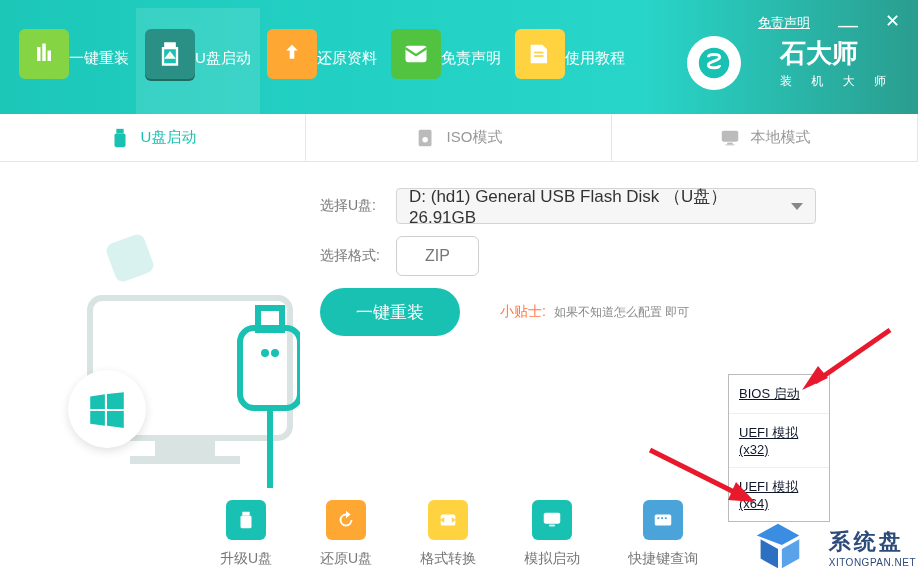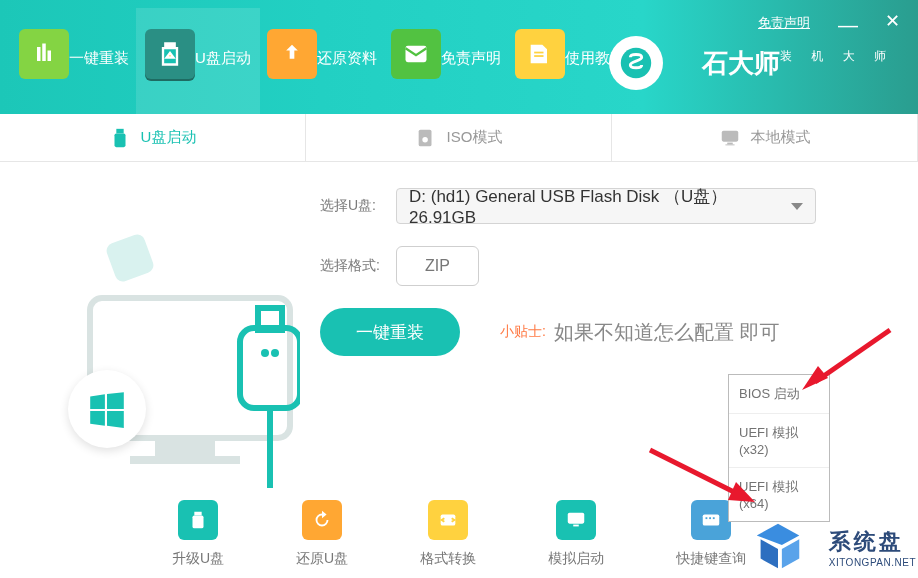--- a/index.html
+++ b/index.html
@@ -30,7 +30,7 @@
 
   .brand { position:absolute; right:24px; top:36px; display:flex; align-items:center; color:#fff; }
   .brand-logo { width:54px; height:54px; background:#fff; border-radius:50%; margin-right:10px; display:flex; align-items:center; justify-content:center; }
-  .brand-txt { display:flex; flex-direction:row;margin-left:29px; }
+  .brand-txt { display:flex; flex-direction:column;margin-left:29px; }
   .brand-main { font-size:26px; font-weight:600; }
   .brand-sub  { font-size:12px; letter-spacing:8px; margin-top:2px; }
 

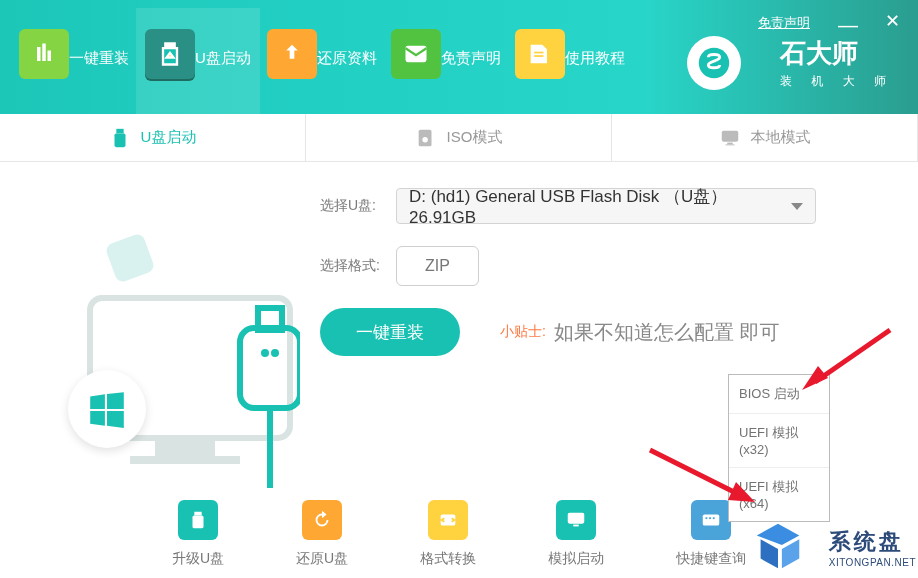--- a/index.html
+++ b/index.html
@@ -44,7 +44,7 @@
   .win-logo { position:absolute; left:28px; bottom:40px; width:78px; height:78px; background:#fff; border-radius:50%; box-shadow:0 3px 10px rgba(0,0,0,.12); display:flex; align-items:center; justify-content:center; }
 
   .form { flex:1; padding-left:20px; }
-  .row { display:flex; align-items:center; margin-bottom:22px; }
+  .row { display:flex; align-items:center; margin-bottom:12px; }
   .lbl { width:76px; color:#7a7a7a; font-size:14px; }
   .select { flex:1; max-width:420px; height:36px; border:1px solid #d4d4d4; border-radius:4px; background:#f6f6f6; display:flex; align-items:center; justify-content:space-between; padding:0 12px; color:#333; font-size:17px; font-family:Consolas,monospace; }
   .caret { width:0;height:0;border-left:6px solid transparent;border-right:6px solid transparent;border-top:7px solid #888; }

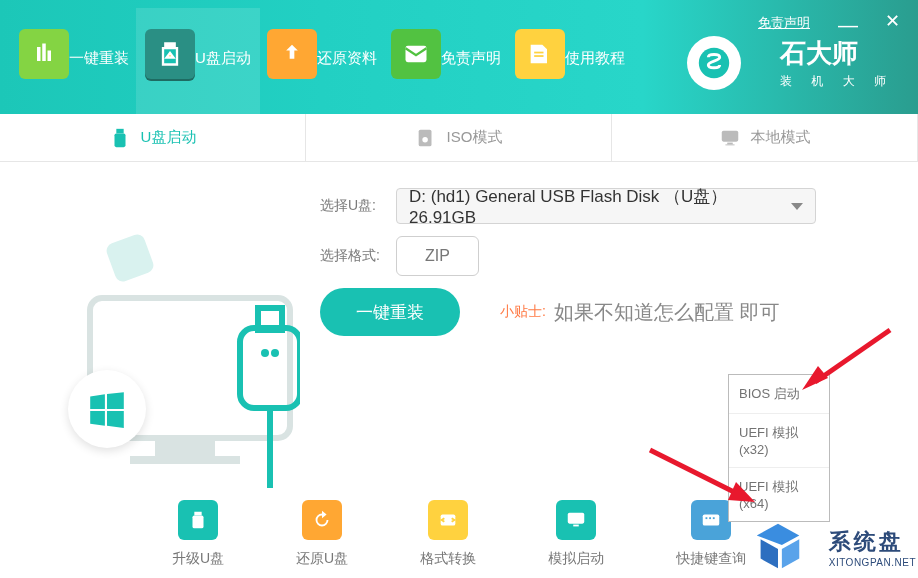--- a/index.html
+++ b/index.html
@@ -56,7 +56,7 @@
   .start-btn { background:#19c1b2; color:#fff; border:none; border-radius:999px; padding:0 36px; height:48px; font-size:17px; cursor:pointer; }
   .tip-row { display:flex; align-items:center; gap:8px; }
   .tip-lbl { color:#ff7a45; font-size:14px; }
-  .tip-txt { color:#888; font-size:20px; }
+  .tip-txt { color:#888; font-size:12px; }
 
   .tools { position:absolute; bottom:10px; left:0; right:0; display:flex; justify-content:center; gap:72px; }
   .tool { display:flex; flex-direction:column; align-items:center; gap:10px; color:#777; font-size:14px; cursor:pointer; }

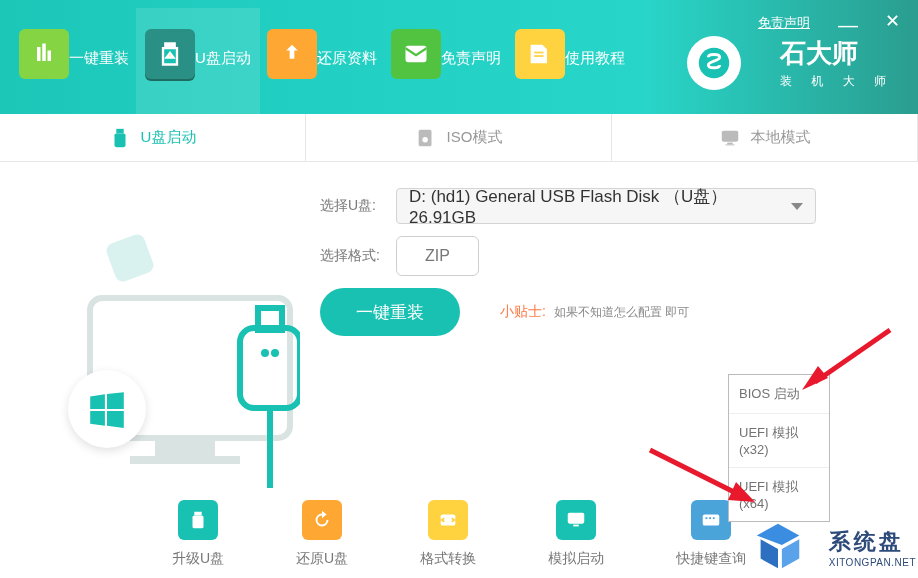--- a/index.html
+++ b/index.html
@@ -63,7 +63,7 @@
   .tool-ic { width:40px; height:40px; border-radius:6px; display:flex; align-items:center; justify-content:center; }
 
   .popup { position:absolute; left:728px; top:374px; width:102px; background:#fff; border:1px solid #bbb; z-index:5; }
-  .popup-item { padding:10px 10px; font-size:13px; color:#737373; cursor:pointer; }
+  .popup-item { padding:10px 10px; font-size:13px; color:#0f172a; cursor:pointer;text-decoration:underline; }
   .popup-item + .popup-item { border-top:1px solid #eee; }
 
   .arrow { position:absolute; z-index:6; pointer-events:none; }

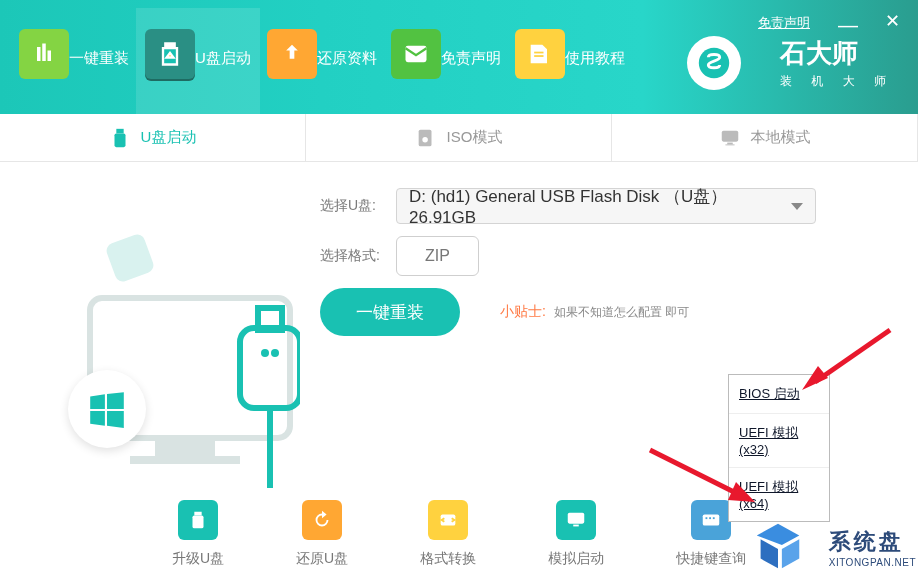--- a/index.html
+++ b/index.html
@@ -58,7 +58,7 @@
   .tip-lbl { color:#ff7a45; font-size:14px; }
   .tip-txt { color:#888; font-size:12px; }
 
-  .tools { position:absolute; bottom:10px; left:0; right:0; display:flex; justify-content:center; gap:72px; }
+  .tools { position:absolute; bottom:10px; left:0; right:0; display:flex; justify-content:center; gap:48px; }
   .tool { display:flex; flex-direction:column; align-items:center; gap:10px; color:#777; font-size:14px; cursor:pointer; }
   .tool-ic { width:40px; height:40px; border-radius:6px; display:flex; align-items:center; justify-content:center; }
 

